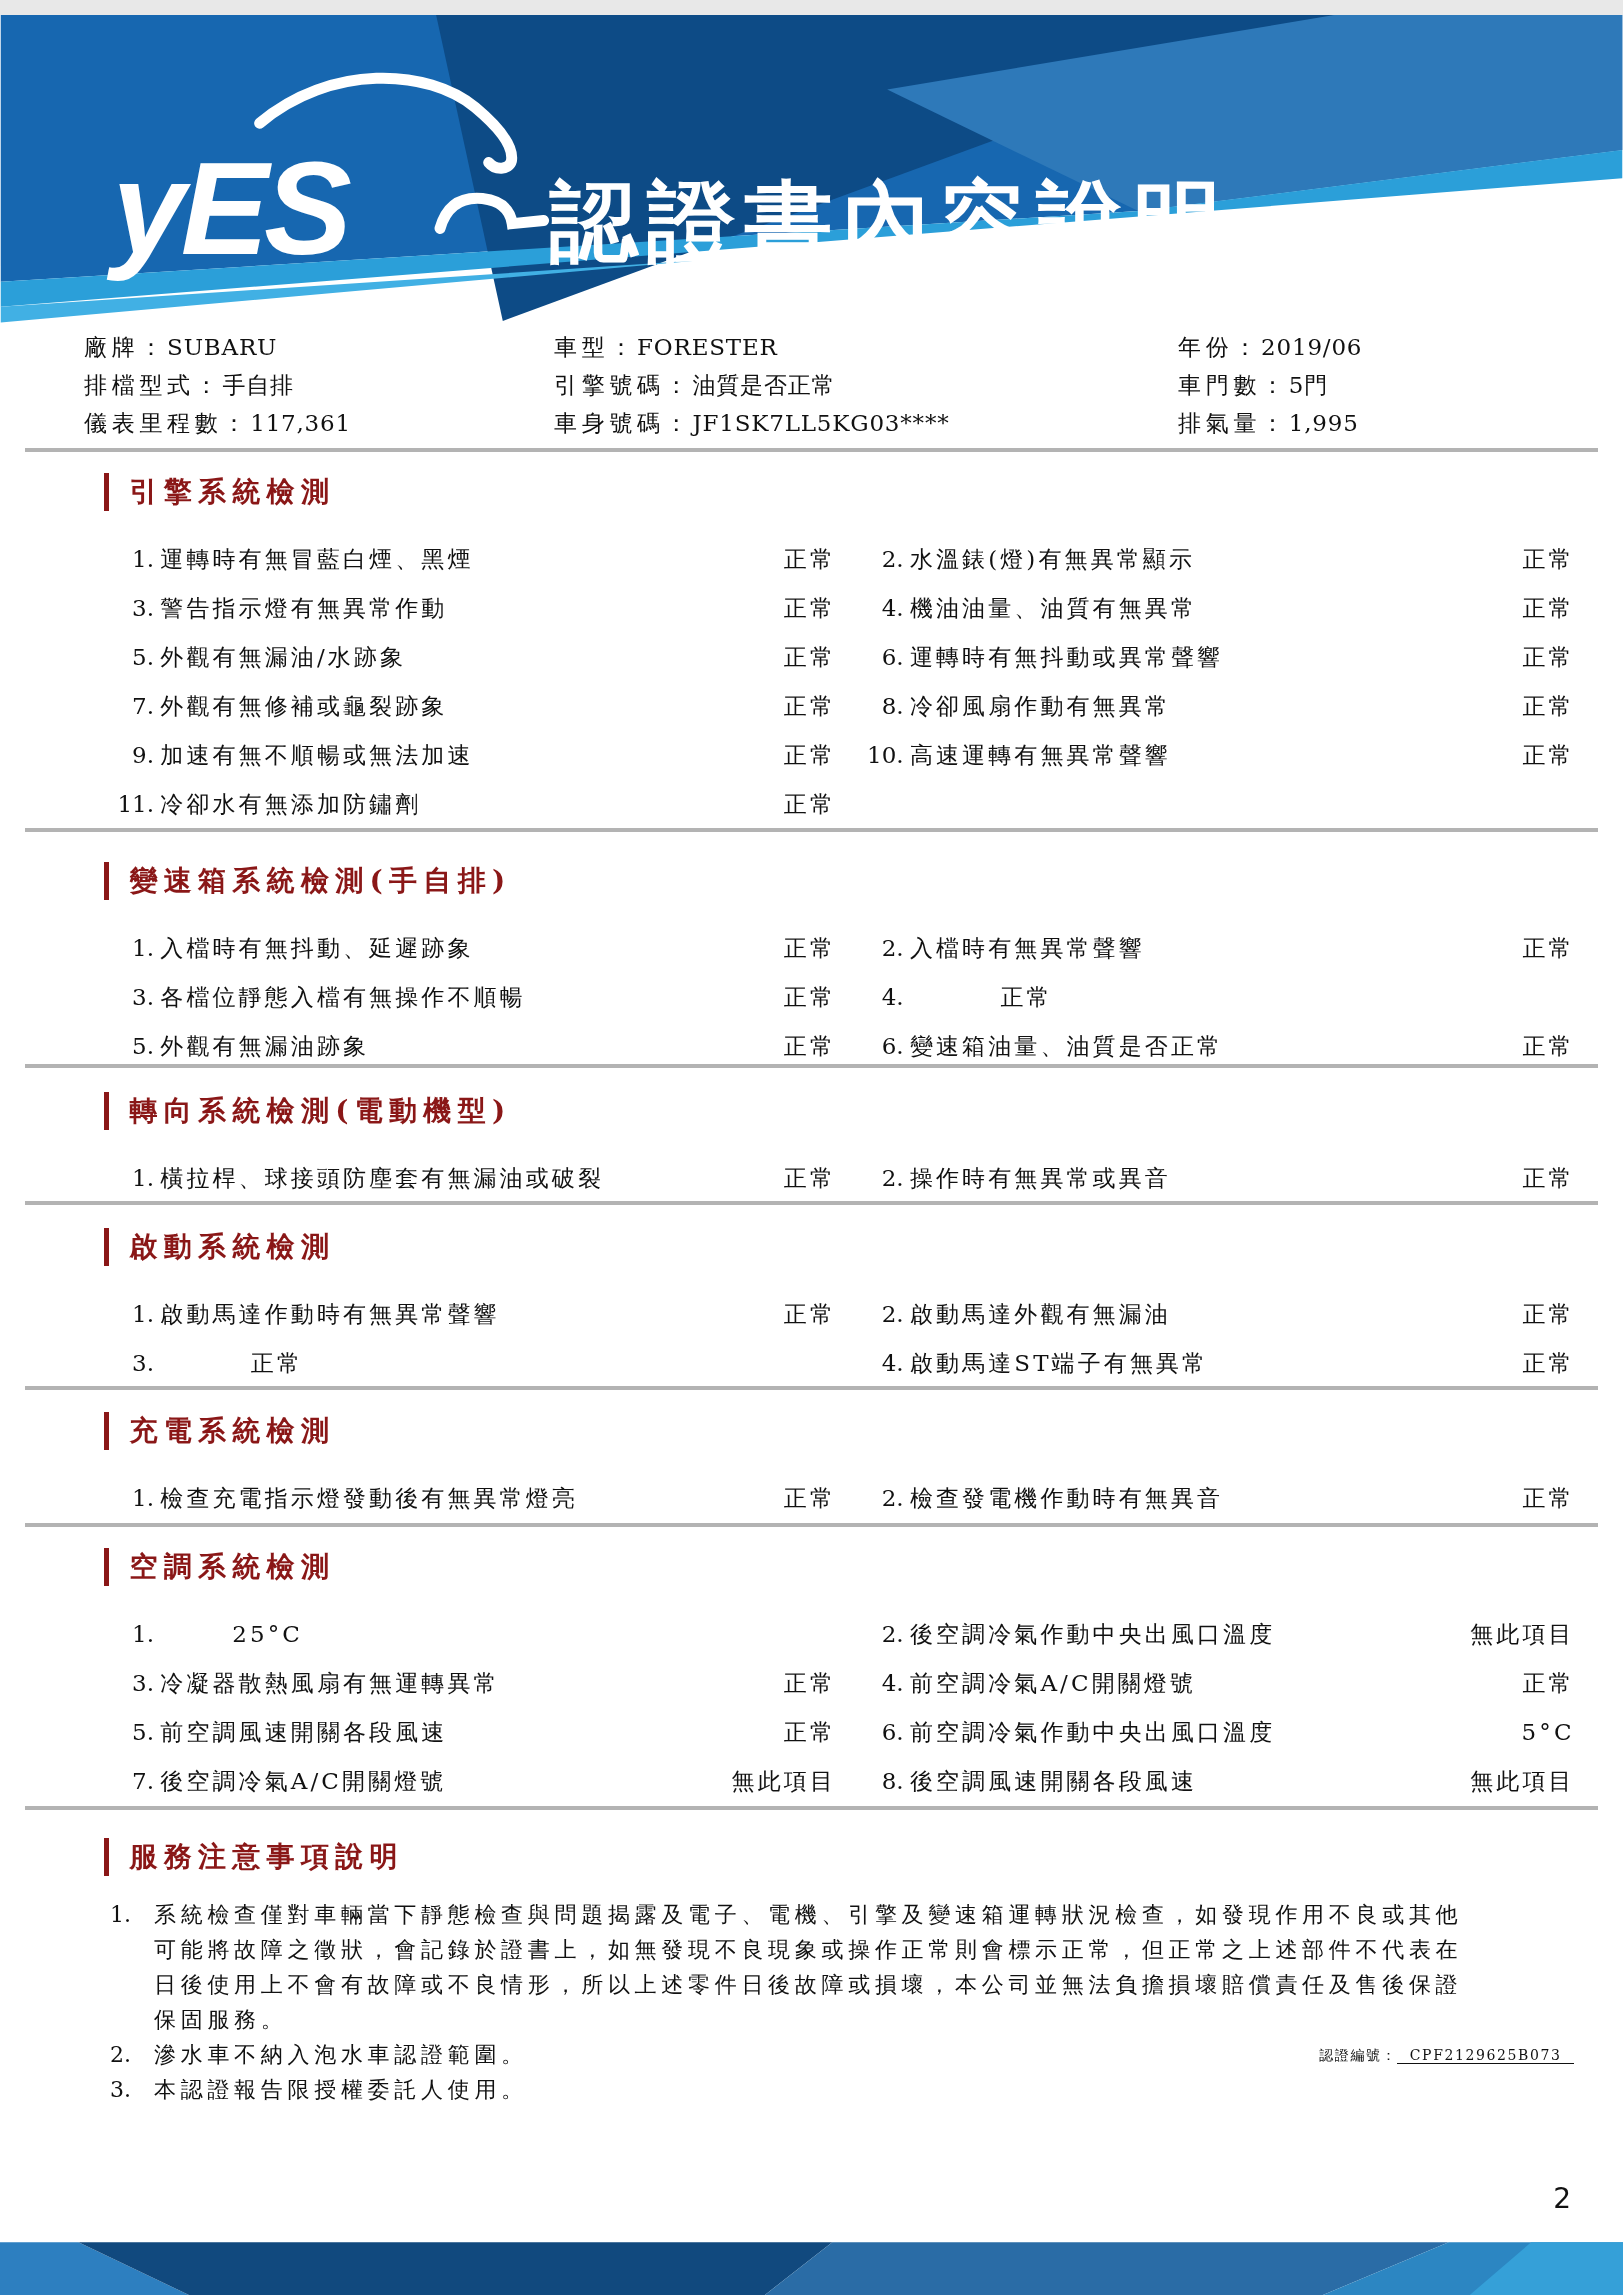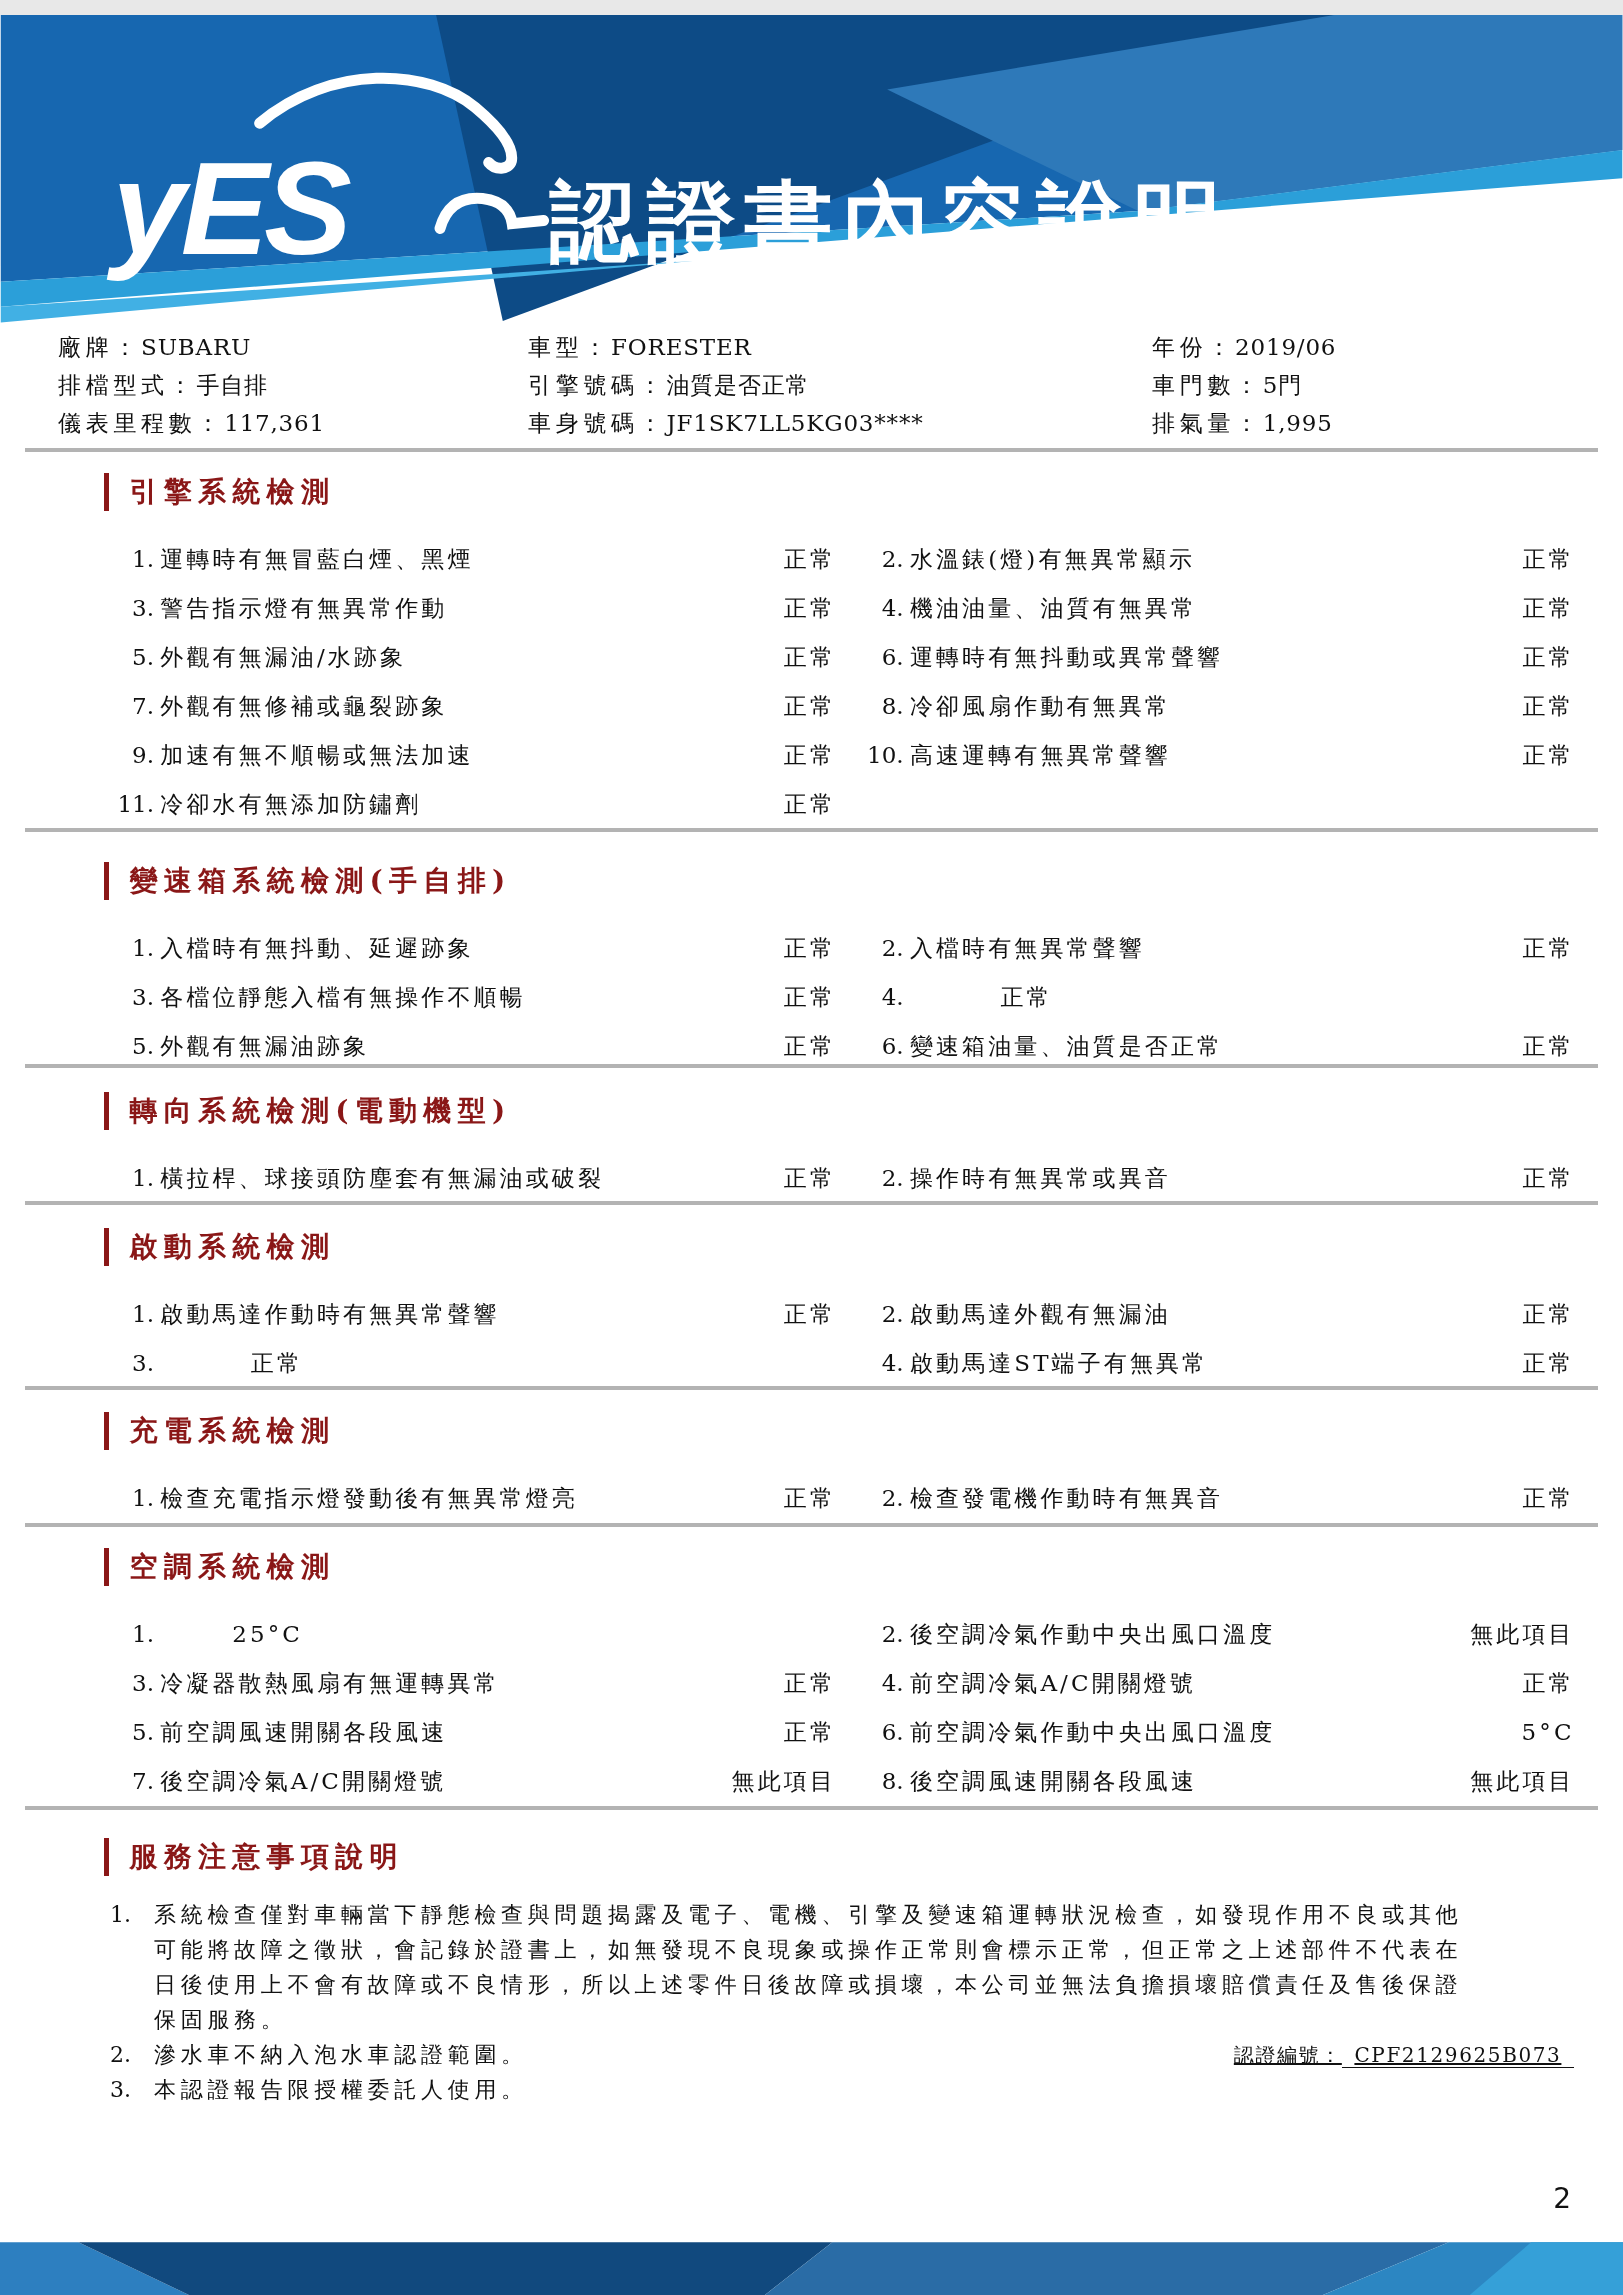--- a/index.html
+++ b/index.html
@@ -10,7 +10,7 @@
   .ftr{position:absolute;left:0;bottom:0;}
 
   .vehicle{position:absolute;top:313px;left:0;width:1347px;display:grid;
-           grid-template-columns:470px 624px auto;padding-left:58px;box-sizing:border-box;}
+           grid-template-columns:470px 624px auto;padding-left:84px;box-sizing:border-box;}
   .vcell{height:38px;line-height:38px;font-size:23px;letter-spacing:4.7px;white-space:nowrap;}
   .vcell .lat{letter-spacing:0.8px;}
 

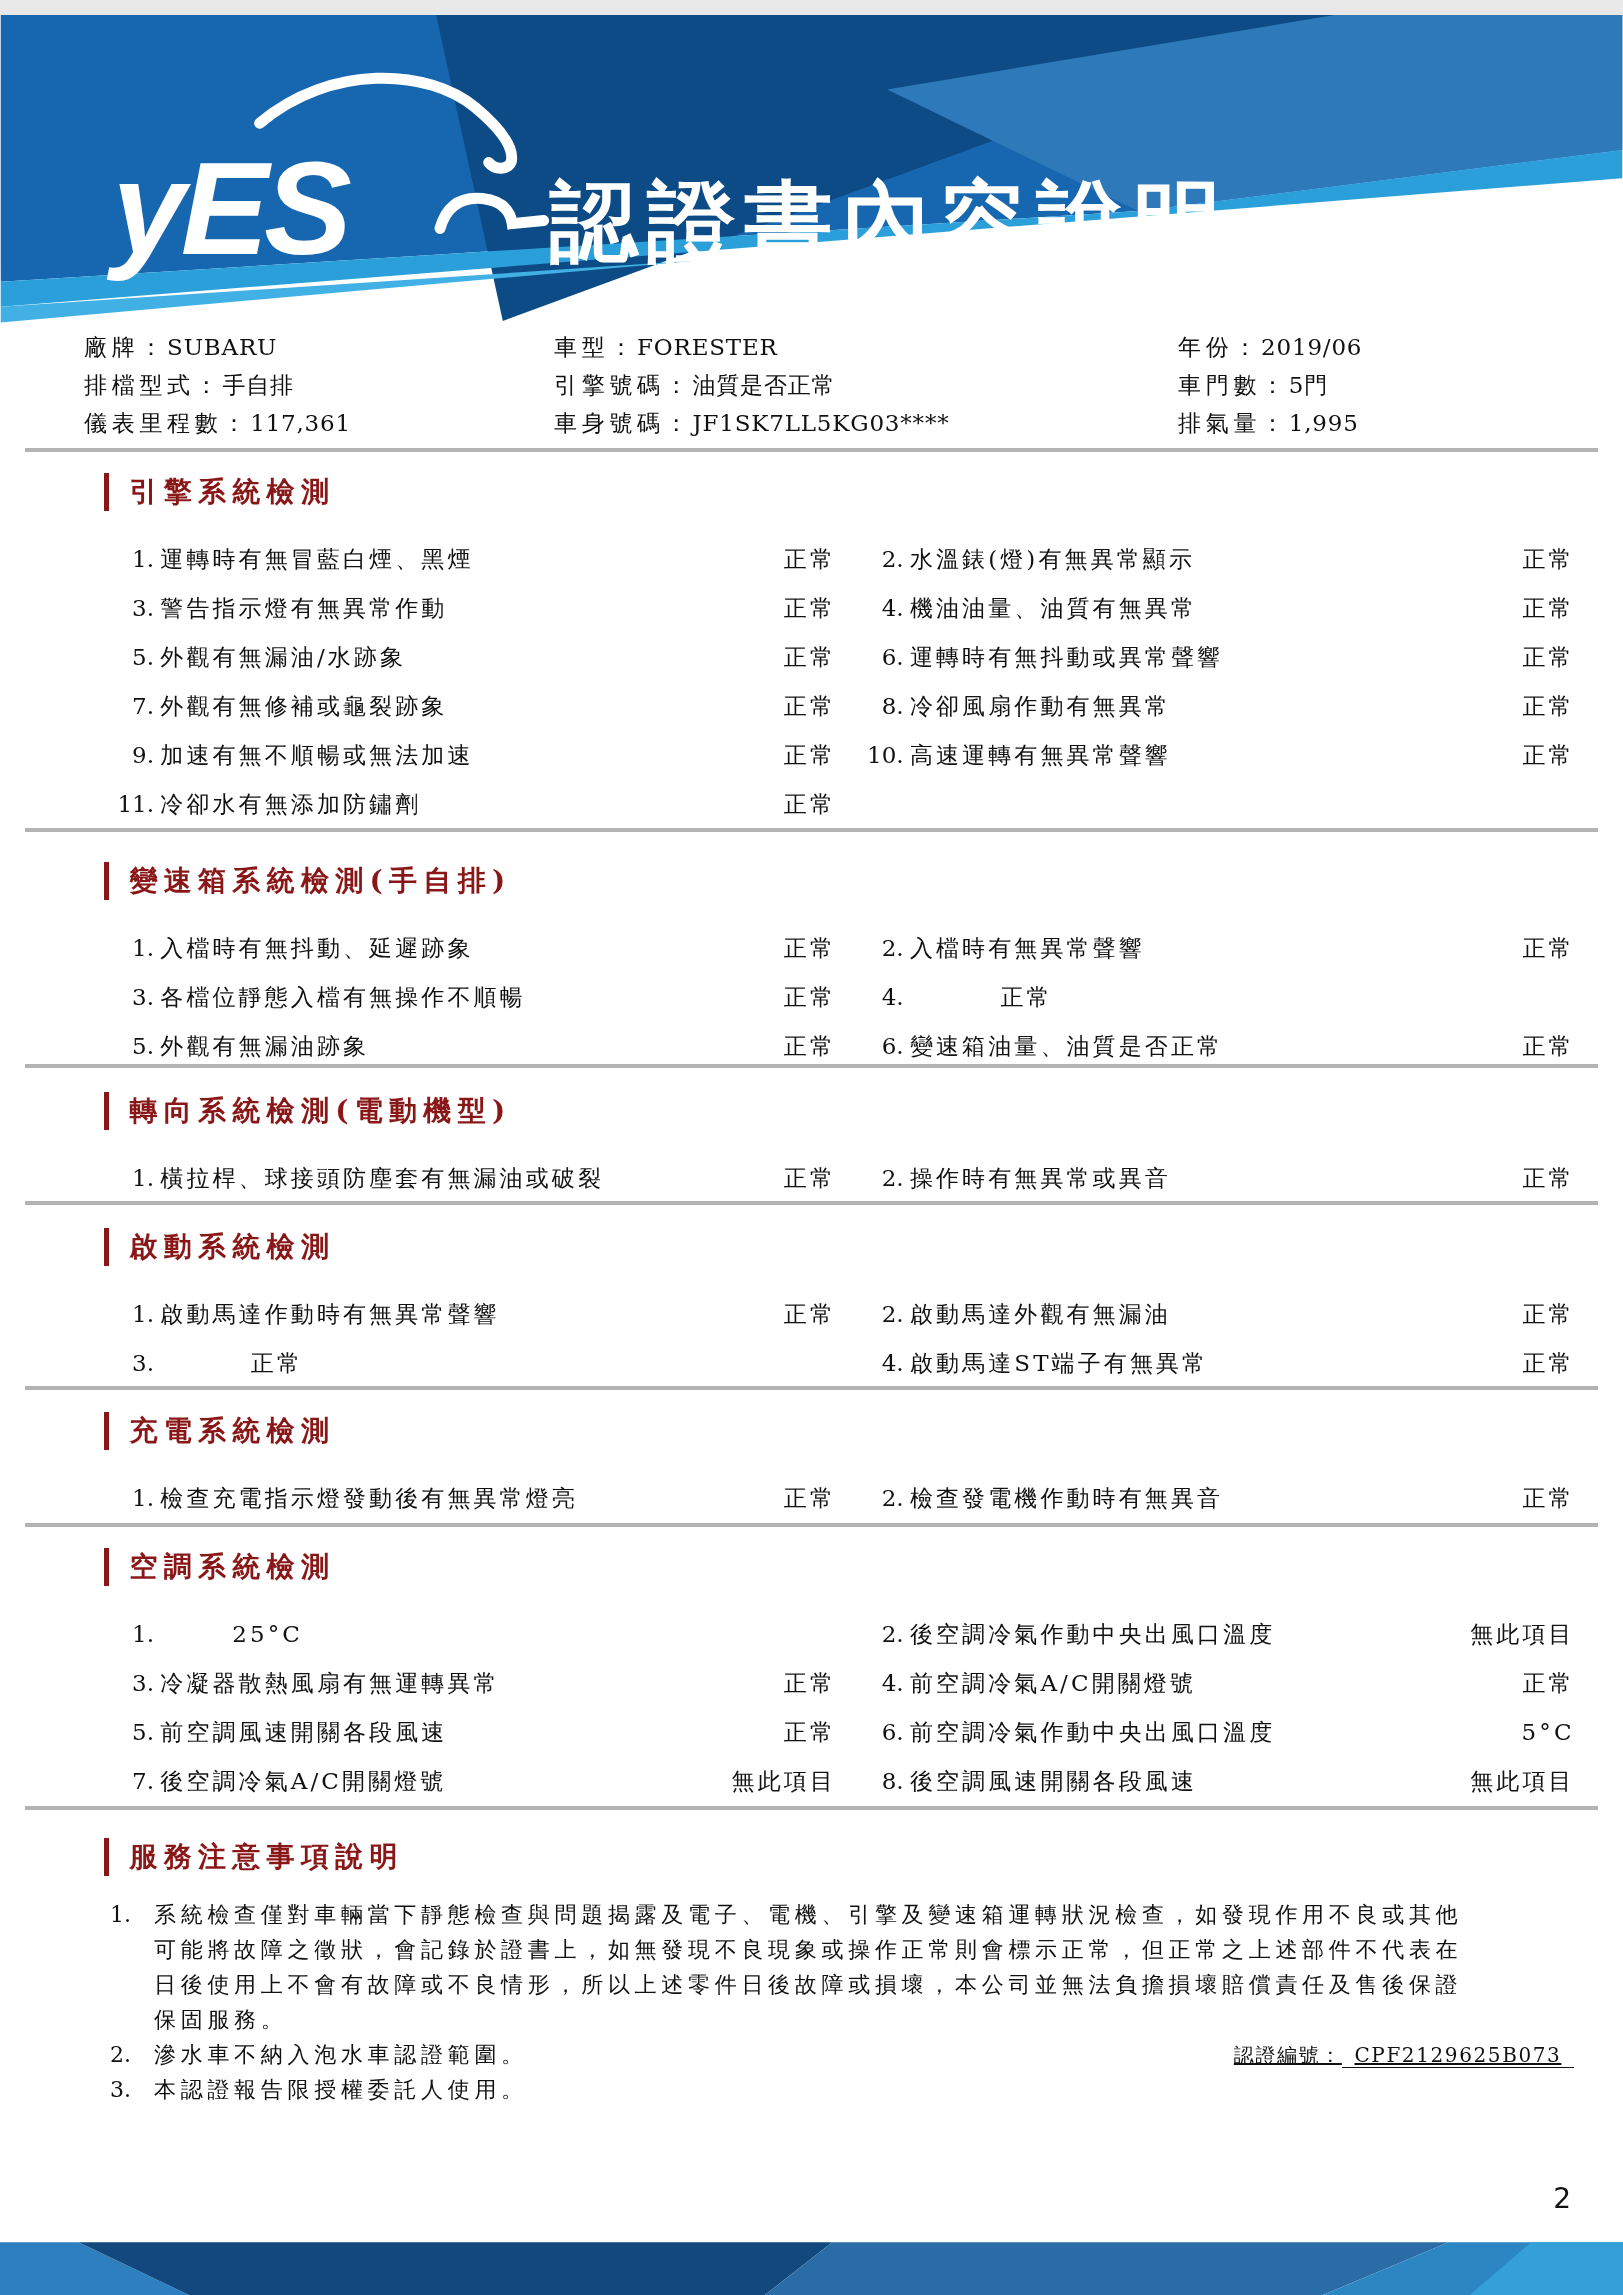--- a/index.html
+++ b/index.html
@@ -35,8 +35,8 @@
   .note .nnum{width:44px;flex:none;letter-spacing:0;}
   .note .ntext{width:1319px;}
 
-  .certline{position:absolute;top:2025px;right:49px;font-size:20px;line-height:31px;
-            letter-spacing:1.6px;white-space:nowrap;text-decoration:underline;}
+  .certline{position:absolute;top:2025px;right:49px;font-size:14px;line-height:31px;
+            letter-spacing:1.6px;white-space:nowrap;}
   .certline .certval{border-bottom:1.6px solid #111;padding:0 12.6px;letter-spacing:1.6px;}
 
   .pagenum{position:absolute;top:2167px;left:1516px;width:55px;text-align:right;

